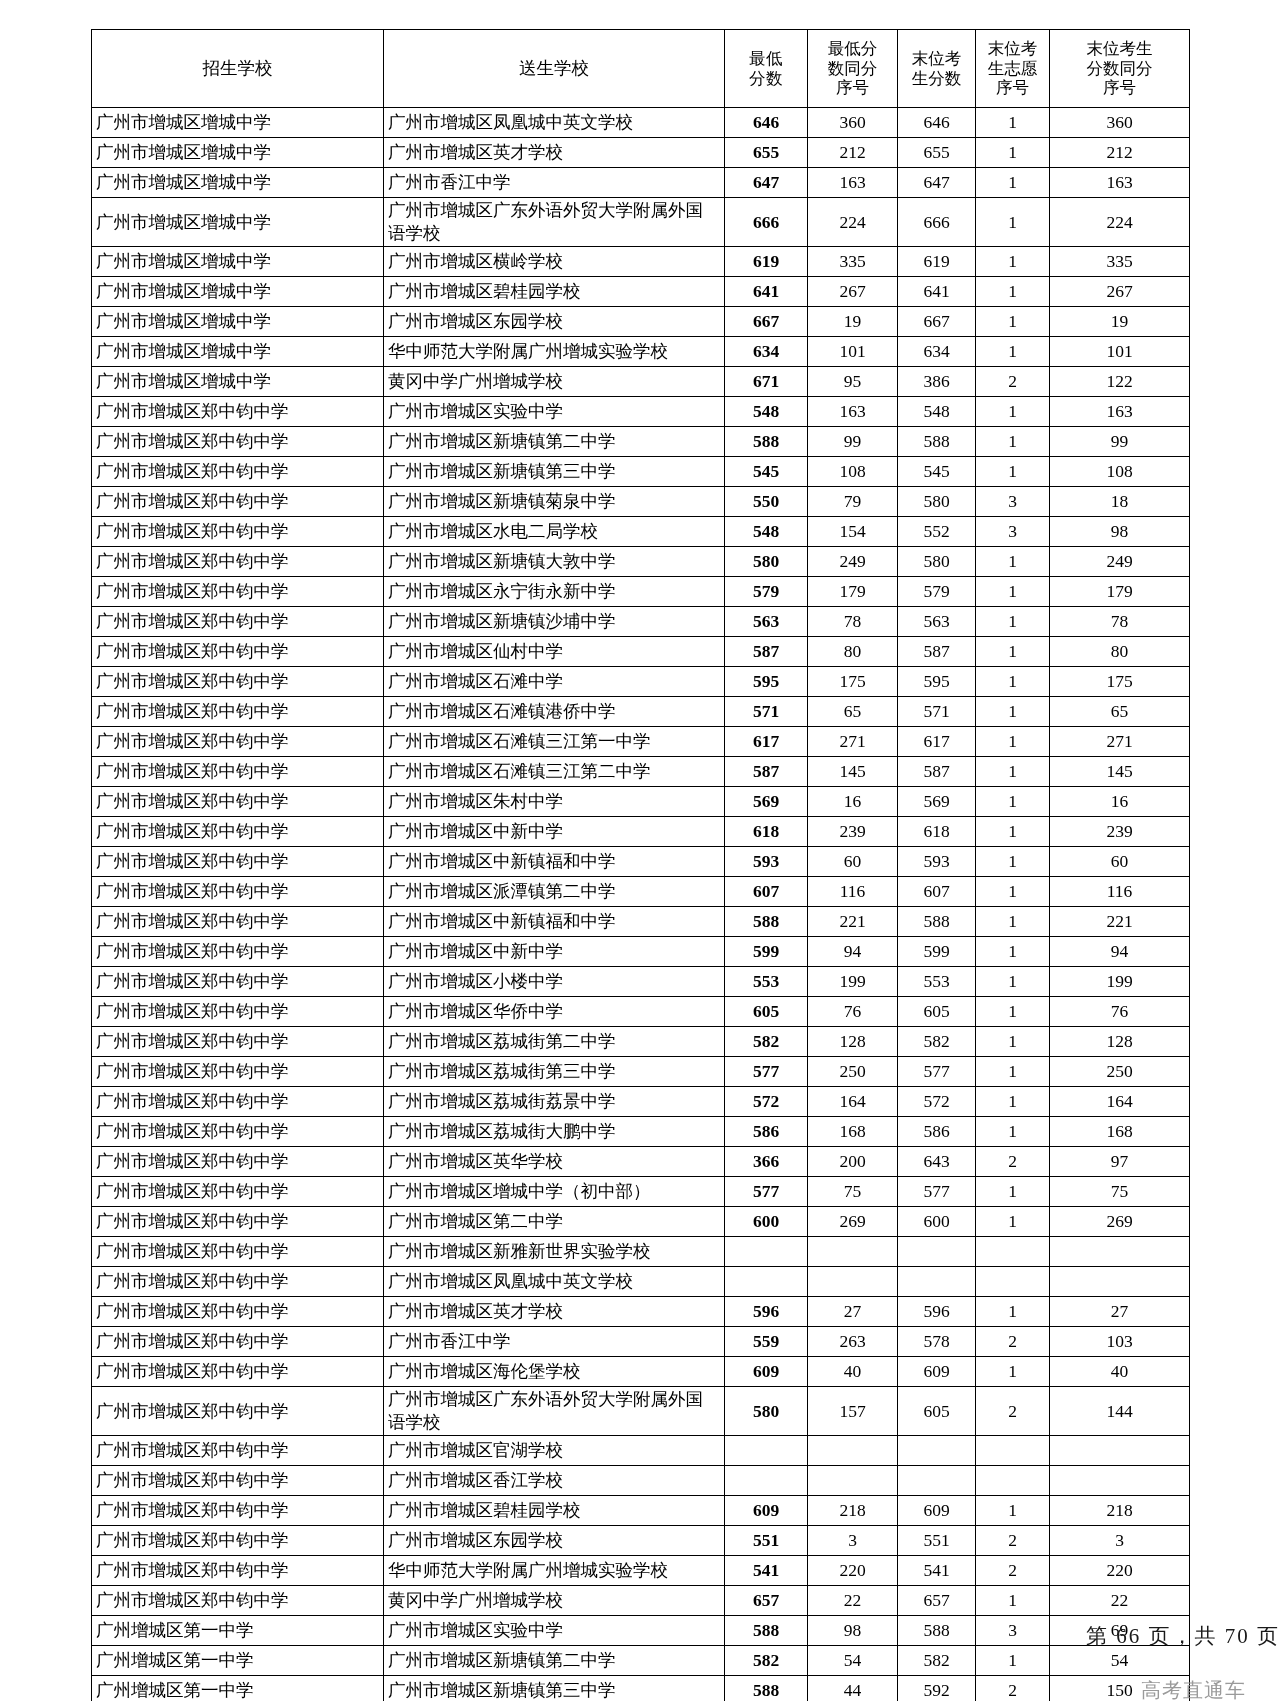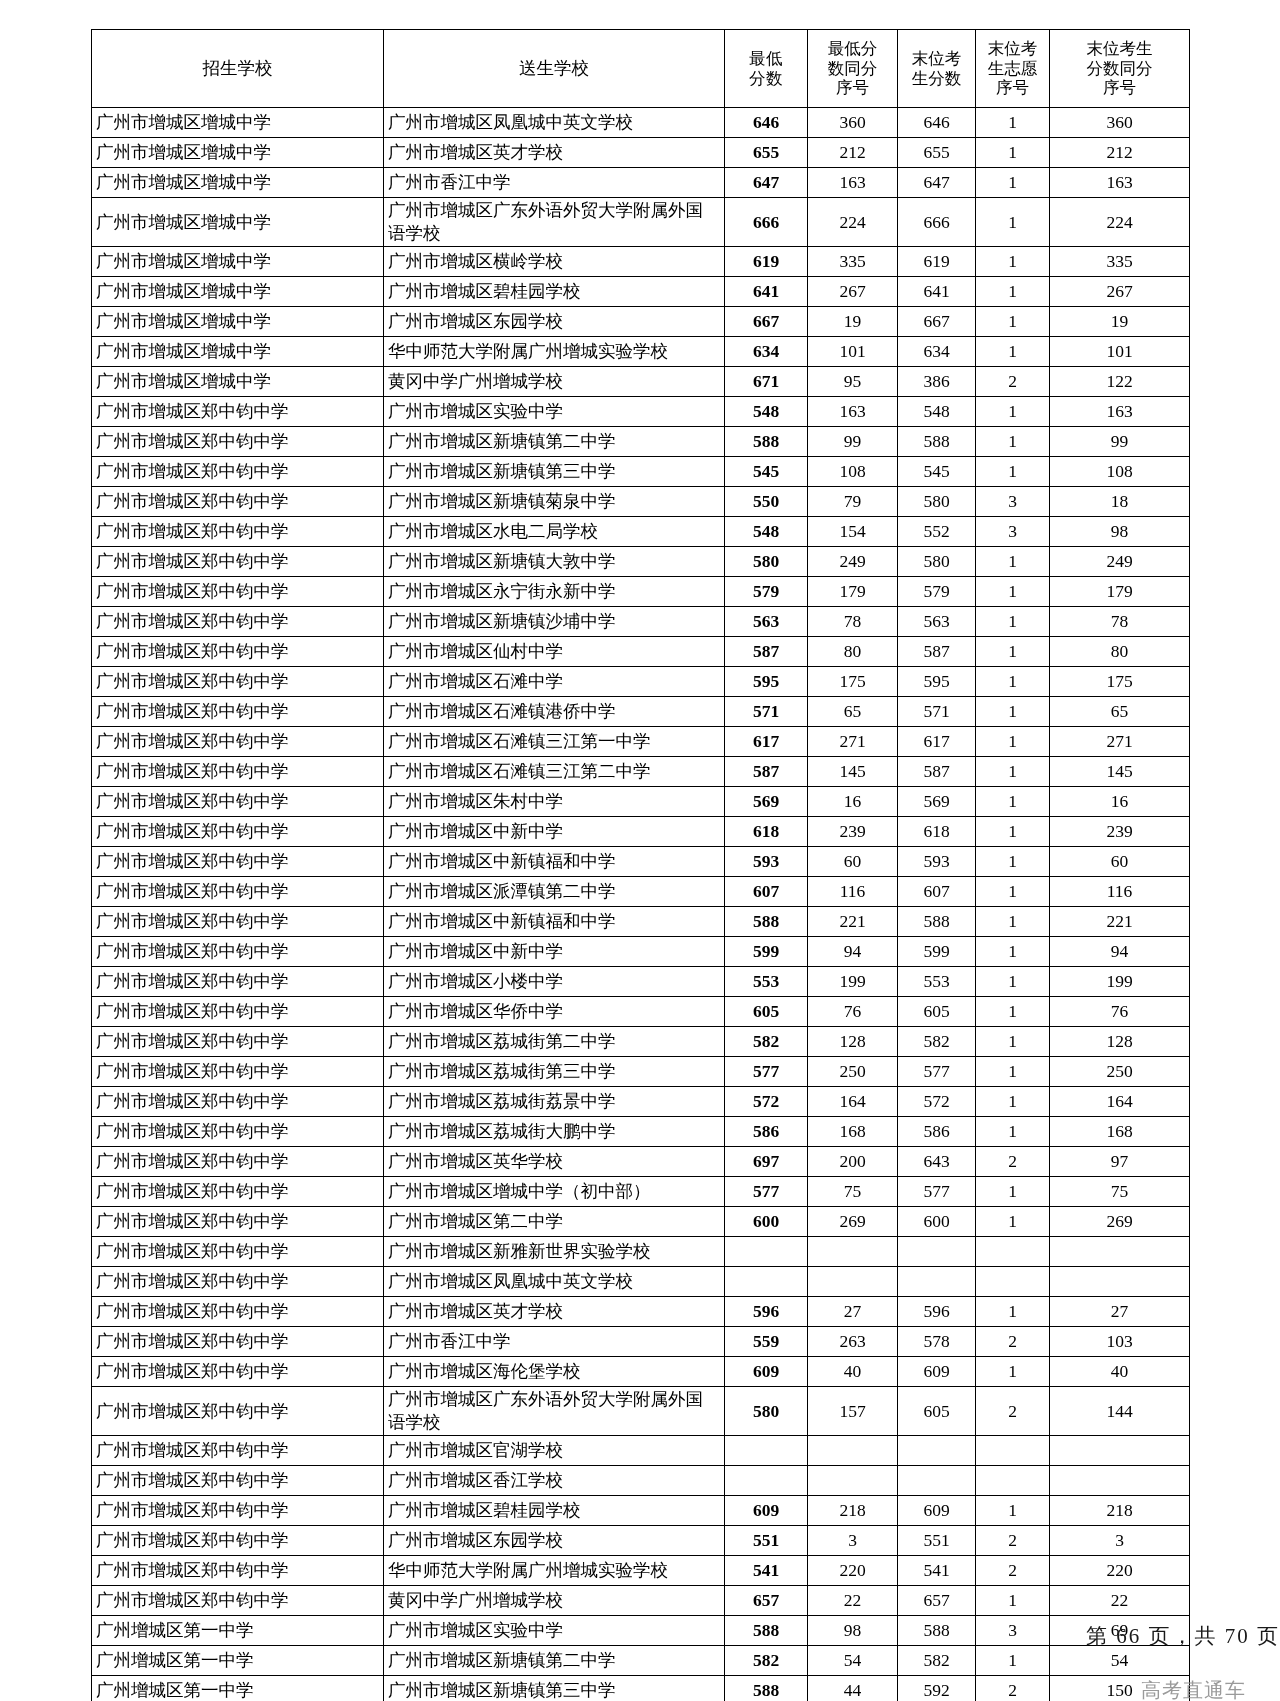--- a/index.html
+++ b/index.html
@@ -456,7 +456,7 @@
           <tr>
             <td class="txt">广州市增城区郑中钧中学</td>
             <td class="txt">广州市增城区英华学校</td>
-            <td class="num min">697</td>
+            <td class="num min">366</td>
             <td class="num">200</td>
             <td class="num">643</td>
             <td class="num">2</td>

